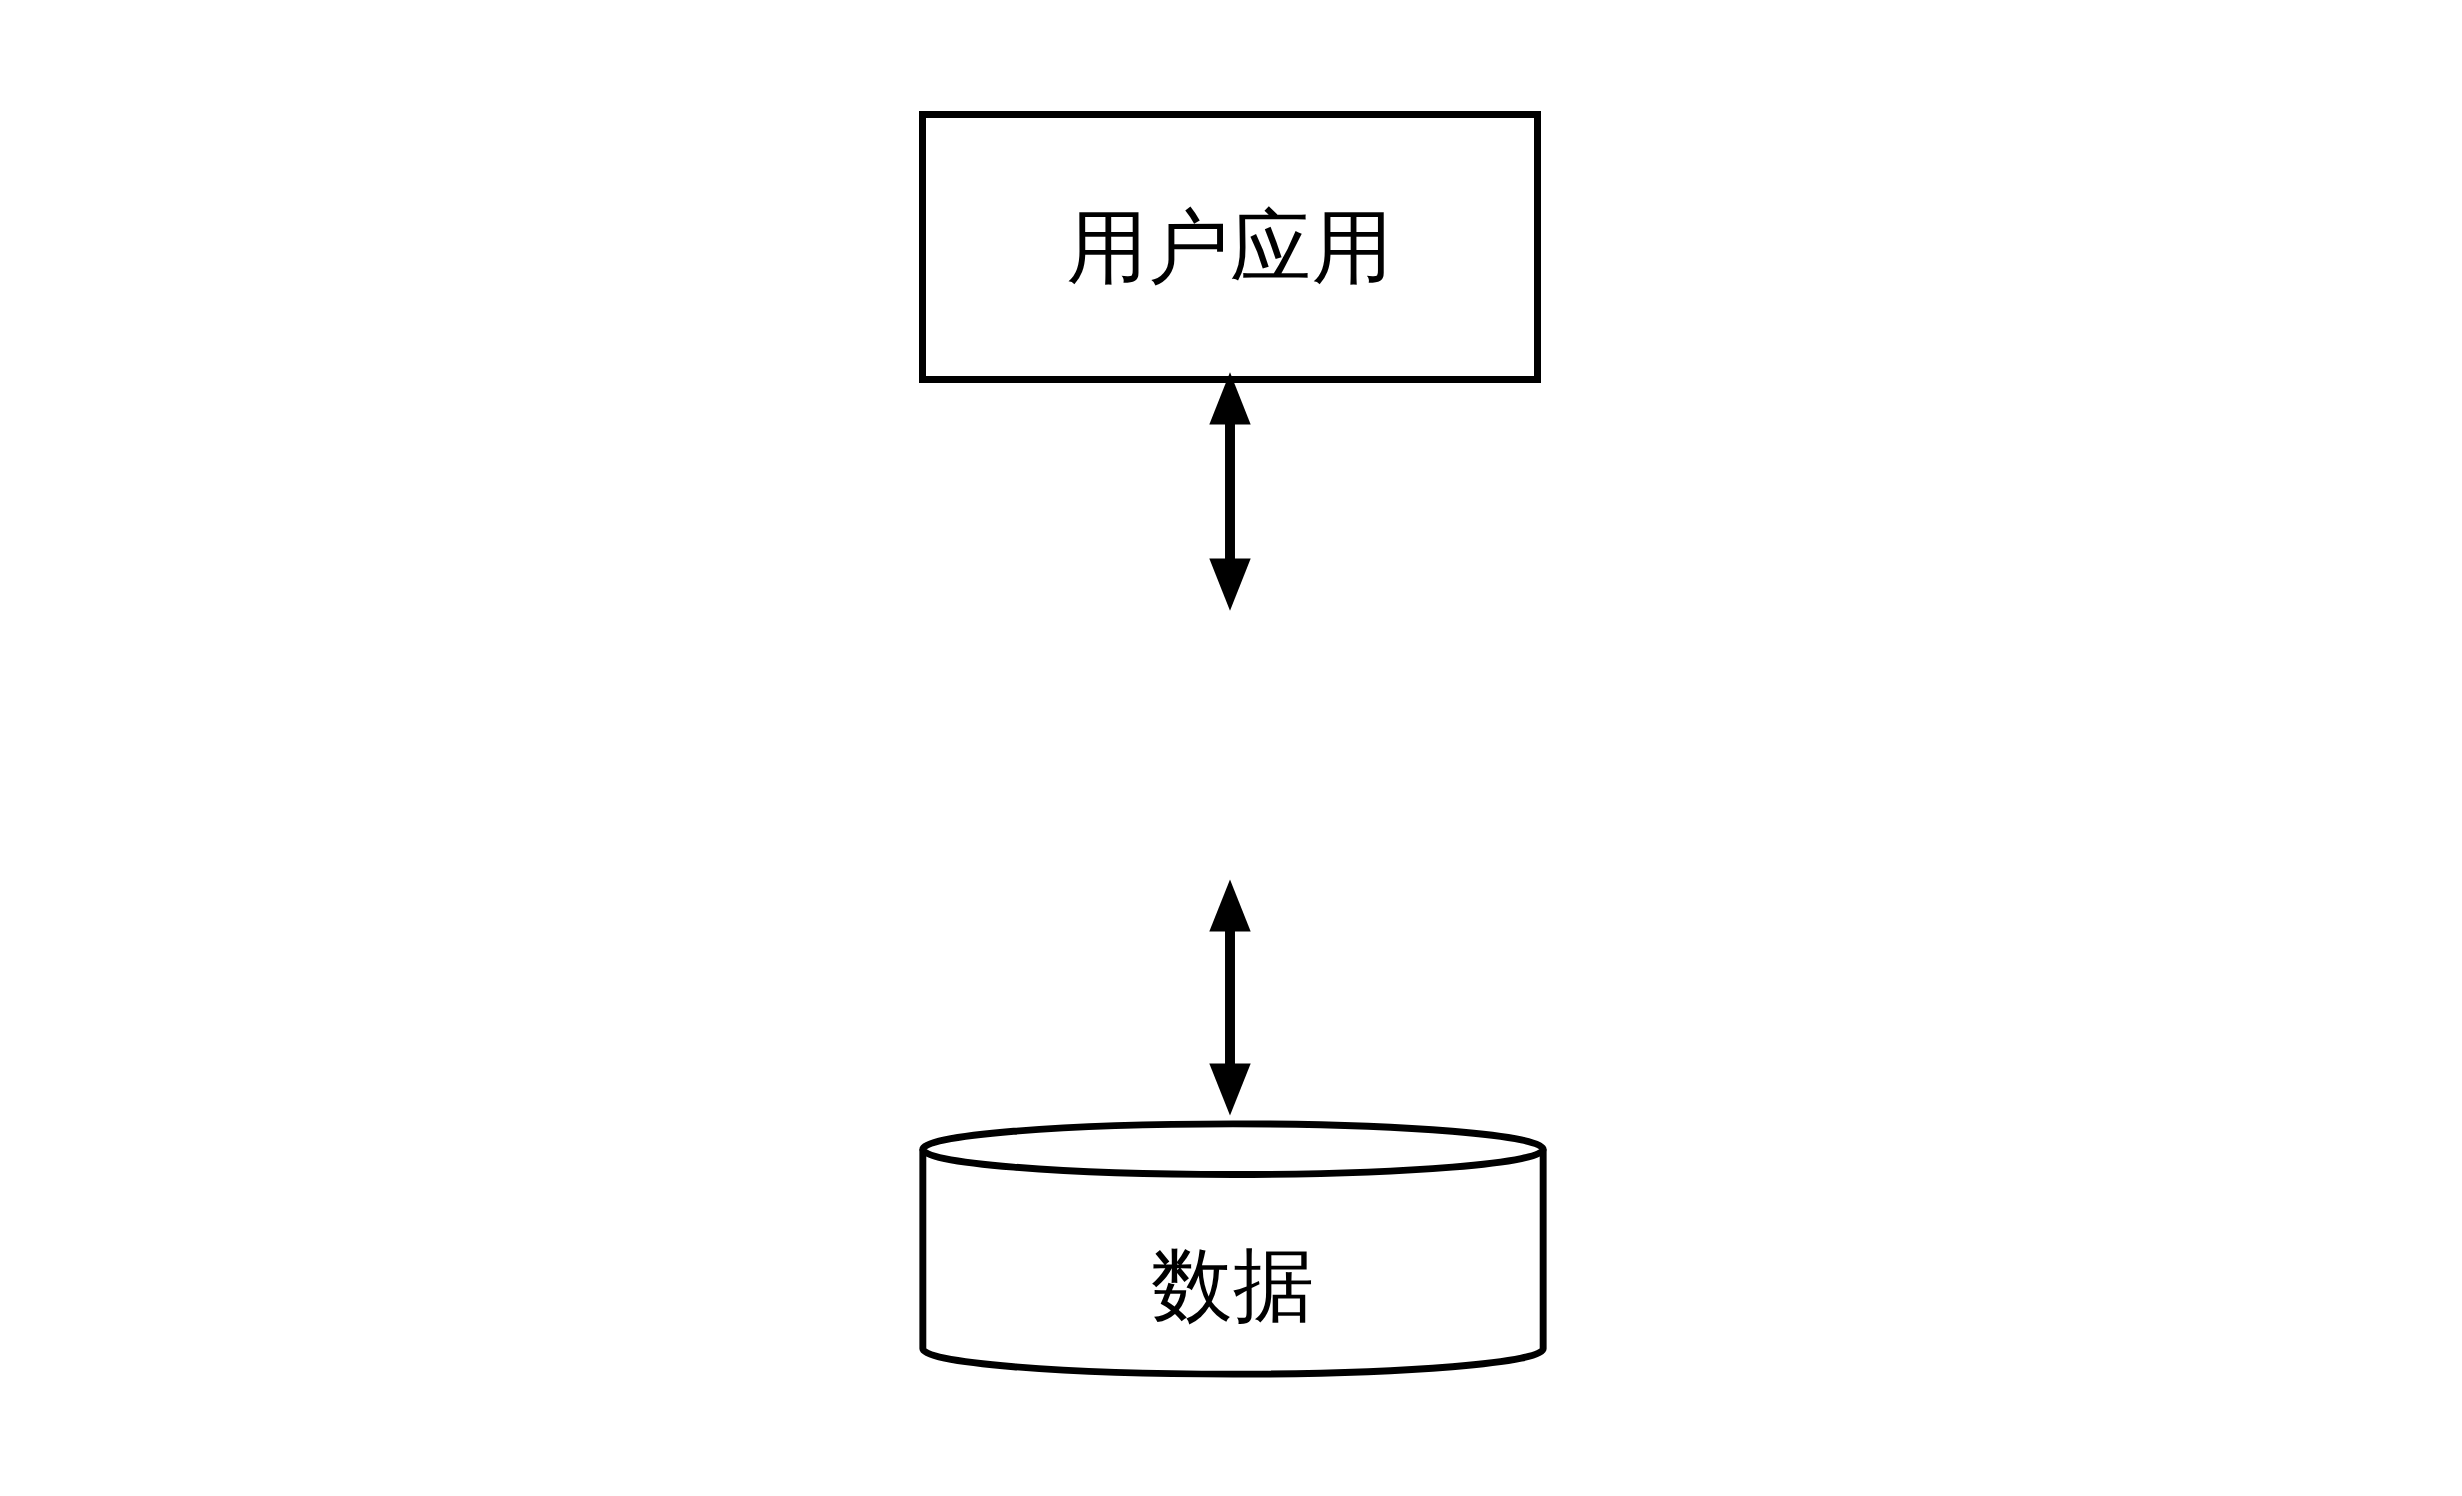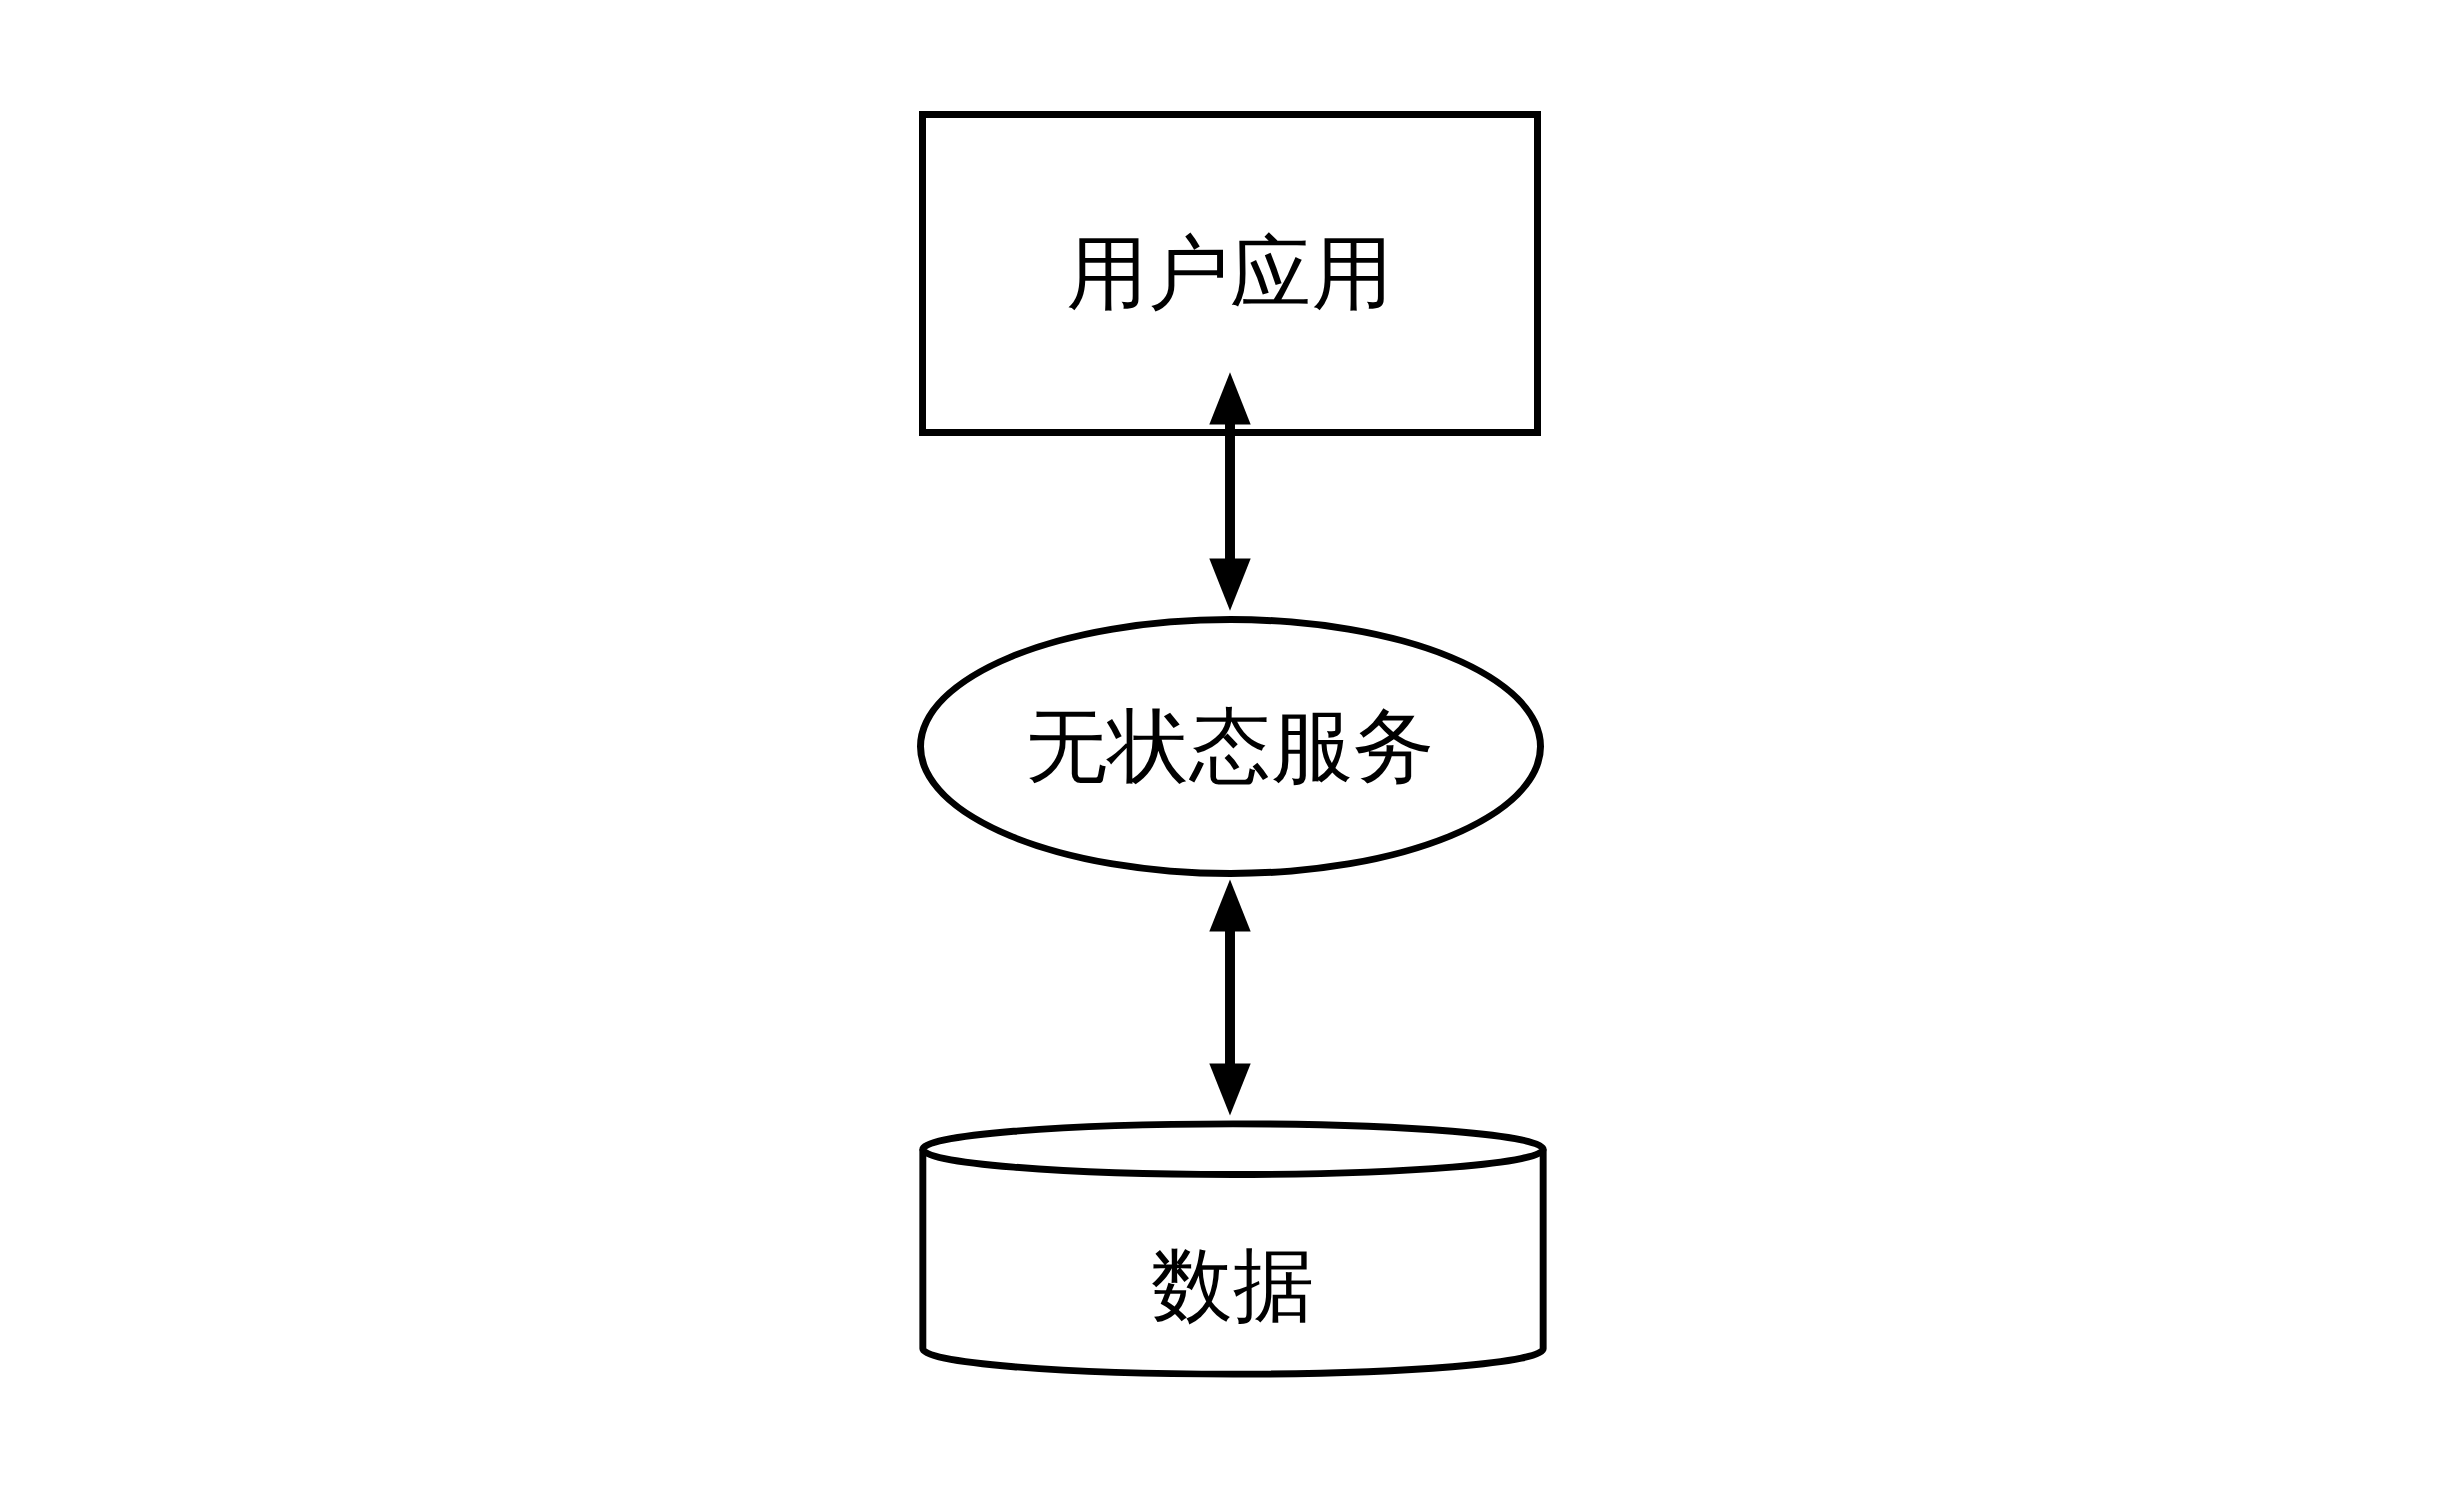--- a/index.html
+++ b/index.html
@@ -34,7 +34,7 @@
     left: 919px;
     top: 111px;
     width: 622px;
-    height: 325px;
+    height: 272px;
     border: 7px solid var(--stroke);
     background: var(--fill);
     display: flex;

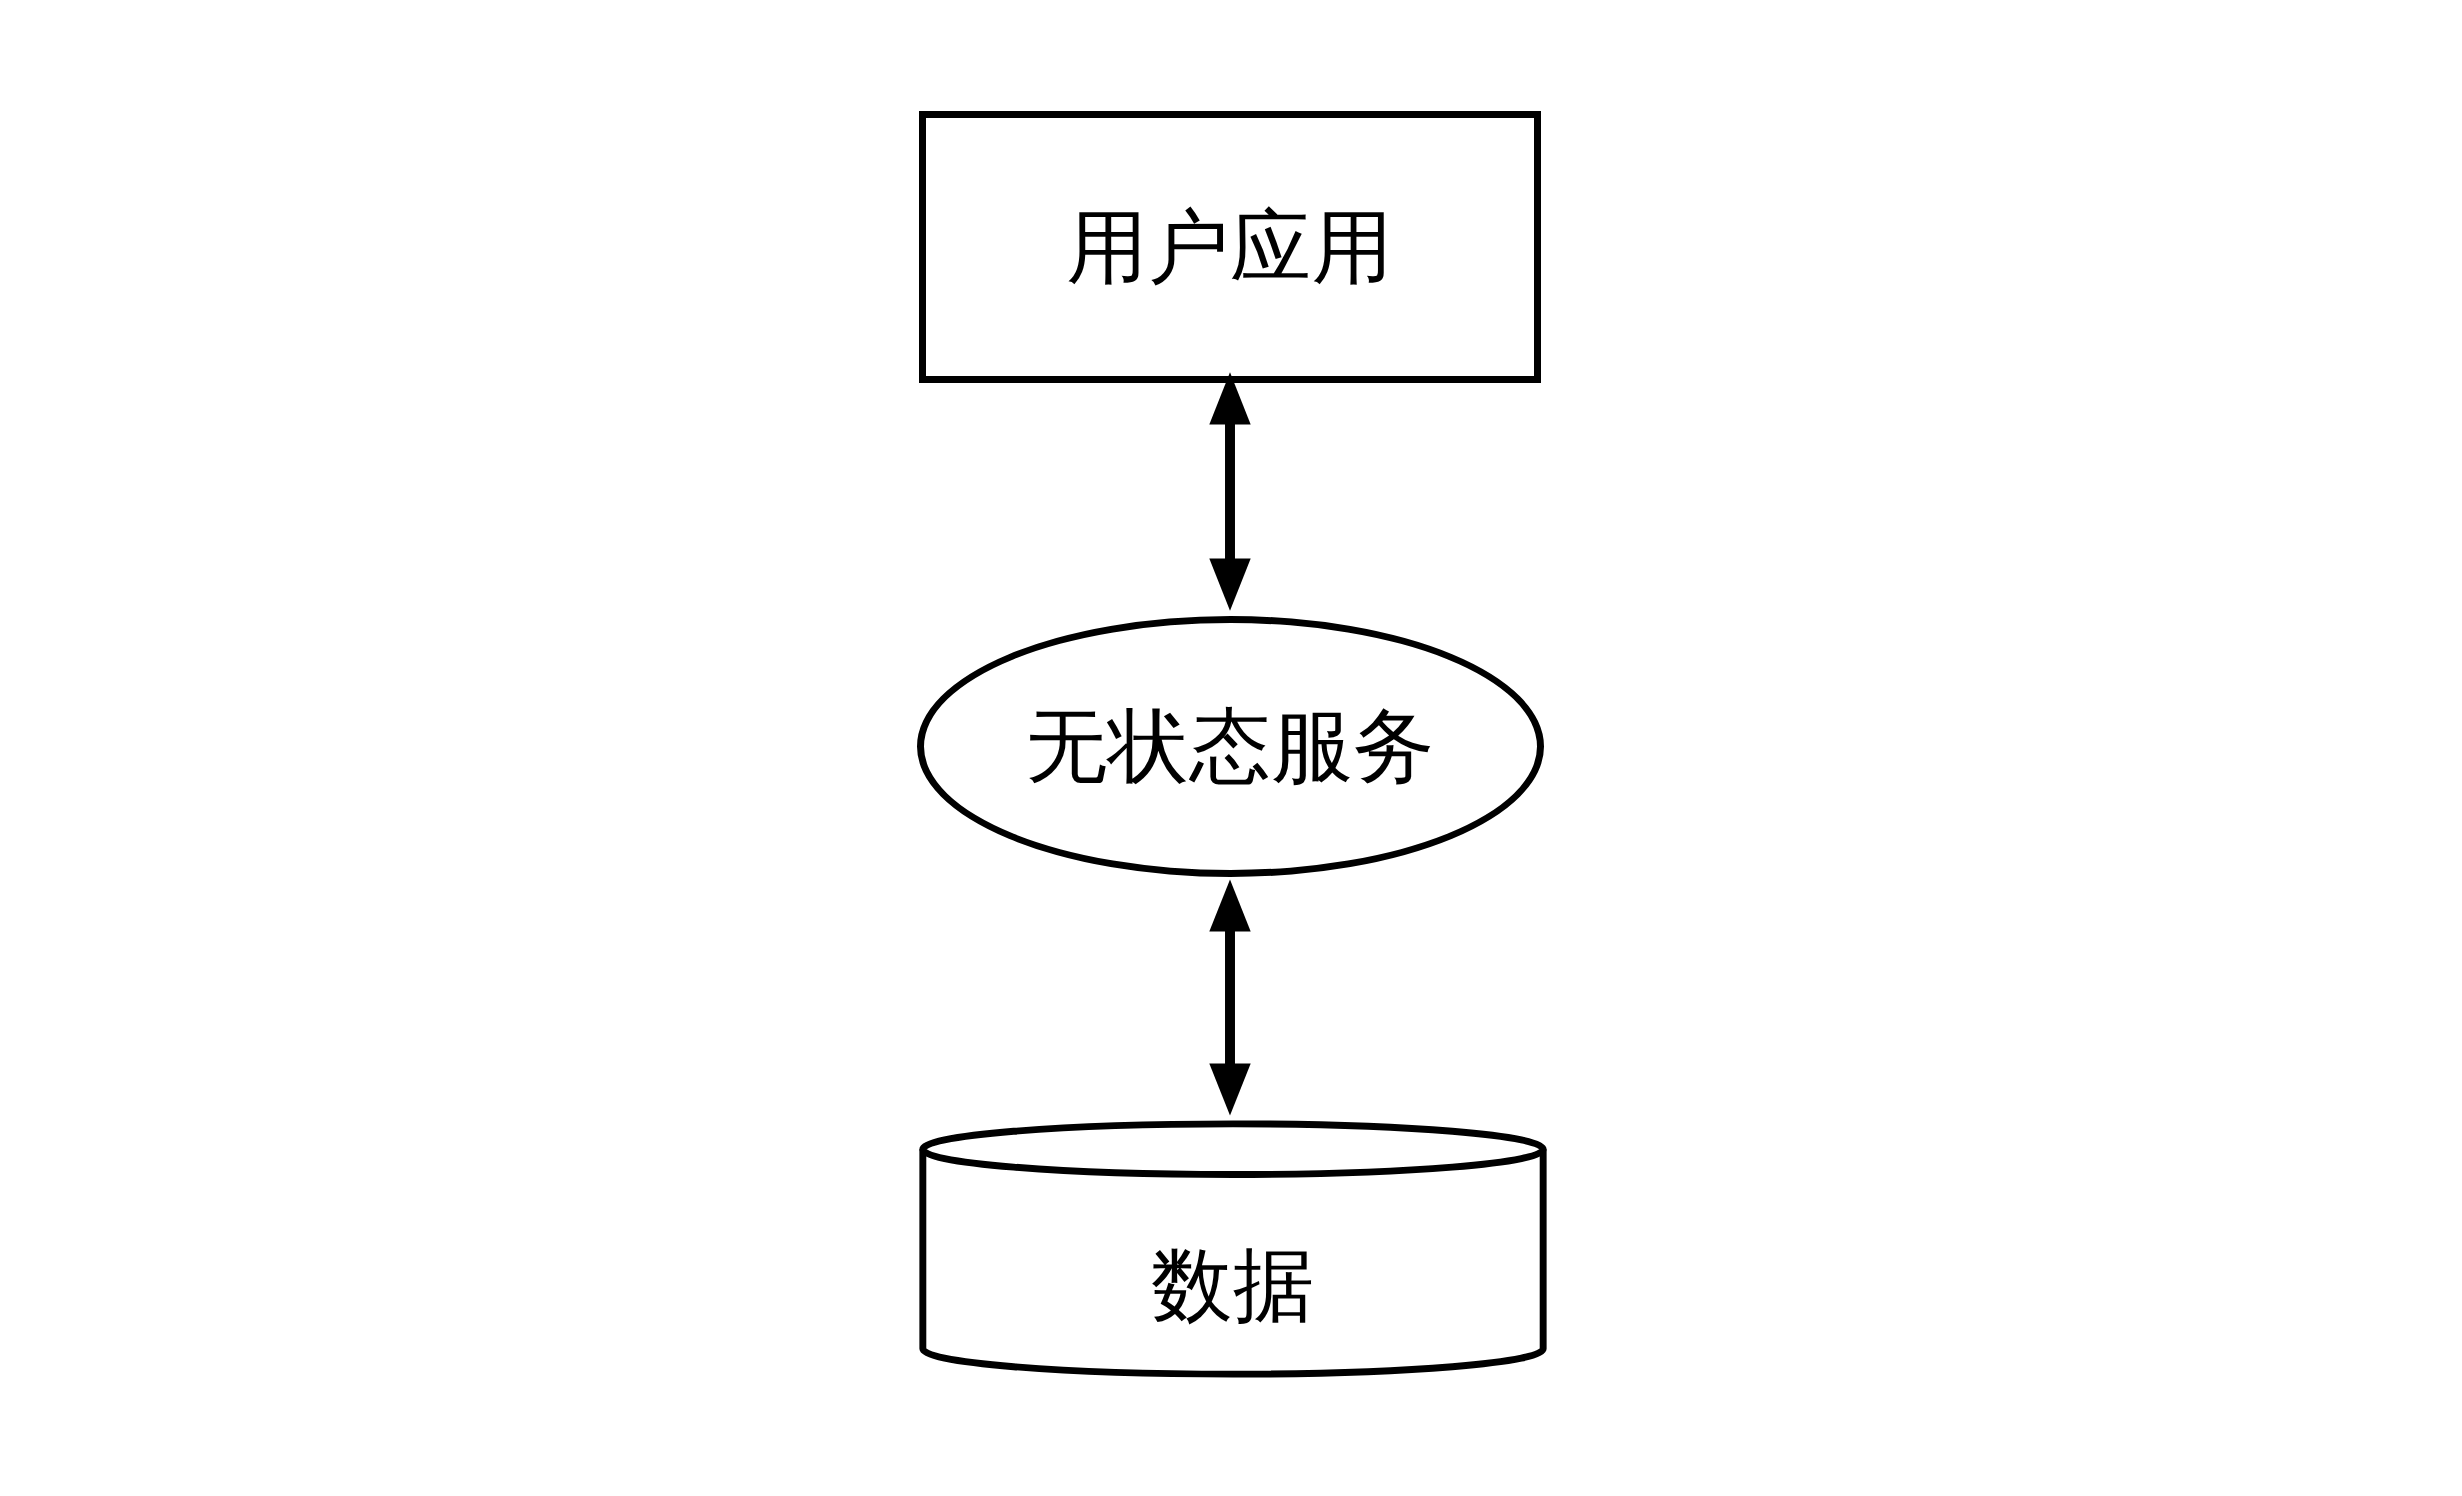--- a/index.html
+++ b/index.html
@@ -100,9 +100,6 @@
     </g>
   </svg>
 
-  <div class="node-ellipse">
-    <span class="node-label">无状态服务</span>
-  </div>
 
   <svg class="edge-arrow edge-2" viewBox="0 0 120 316">
     <g>

